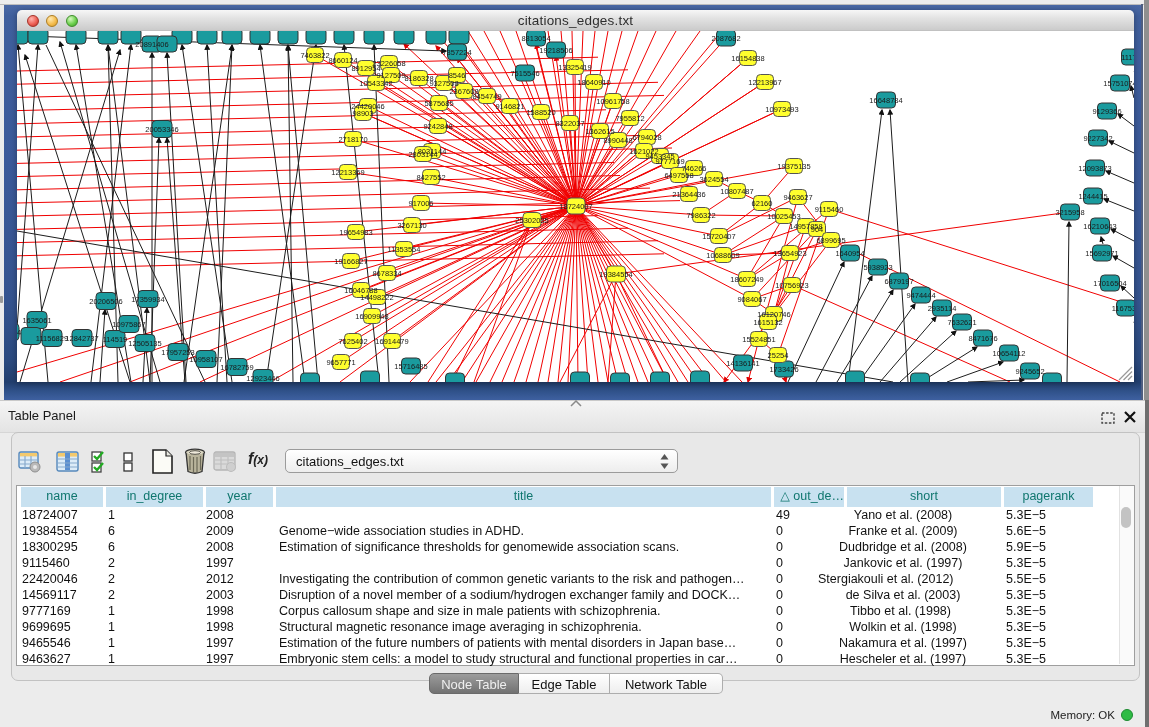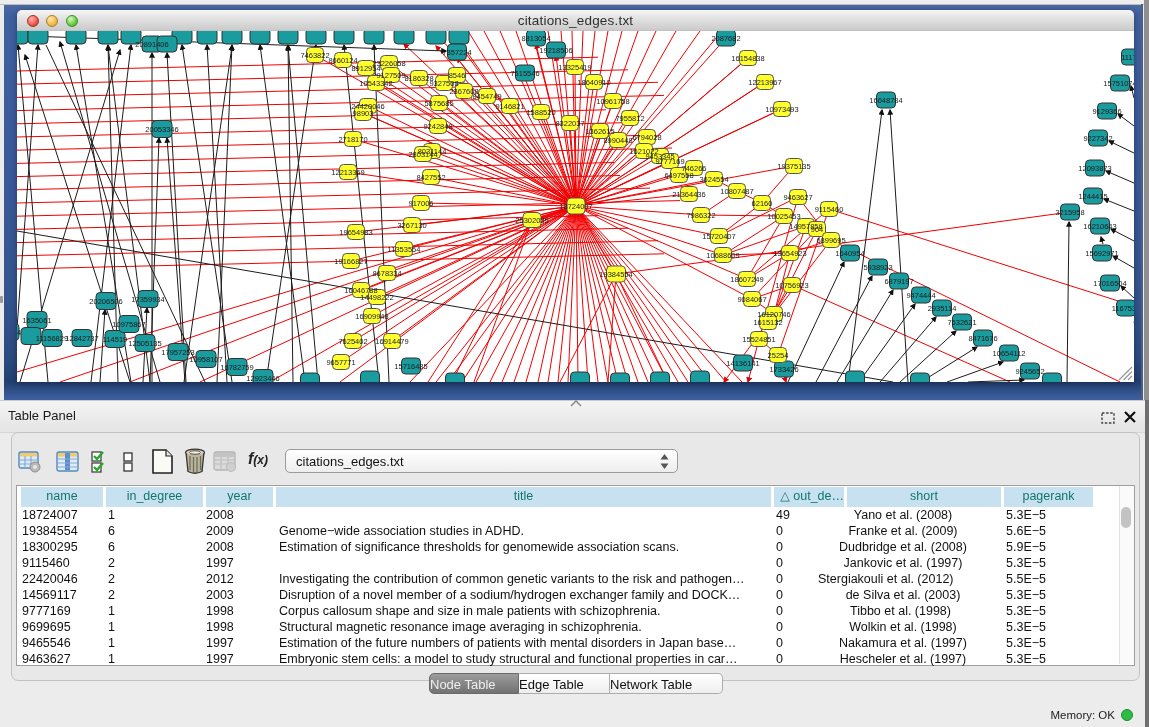--- a/index.html
+++ b/index.html
@@ -27,7 +27,7 @@
 .trow span{position:absolute;top:0;line-height:16px;white-space:nowrap}
 #sbar{left:1119px;top:486px;width:14px;height:178px;background:#fafafa;border-left:1px solid #e2e2e2}
 #thumb{left:1121px;top:507px;width:10px;height:21px;background:#c3c3c3;border-radius:5px}
-.tab{position:absolute;top:673px;height:21px;font-size:13px;text-align:left;line-height:21px;box-sizing:border-box}
+.tab{position:absolute;top:673px;height:21px;font-size:13px;text-align:center;line-height:21px;box-sizing:border-box}
 #memo{right:34px;top:709px;font-size:11.5px;color:#222}
 #gdot{left:1121px;top:709px;width:12px;height:12px;border-radius:50%;background:#2fbc45;border:1.5px solid #1d8a30;box-sizing:border-box}
 #rstrip3{left:1145px;top:400px;width:4px;height:327px;background:#6f6f6f}

